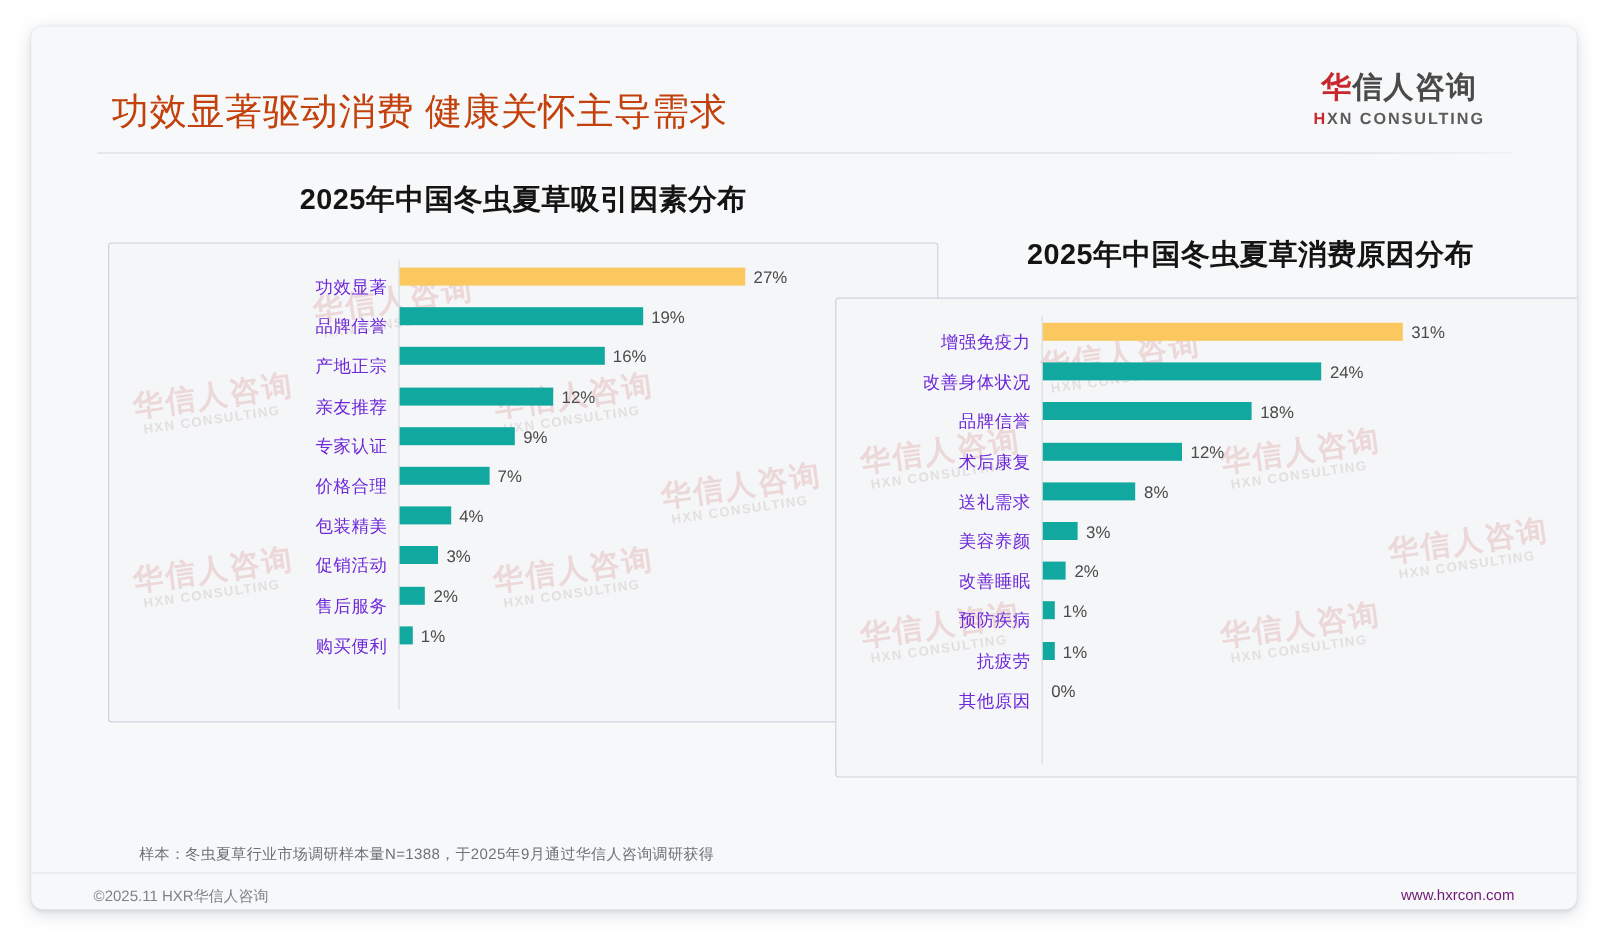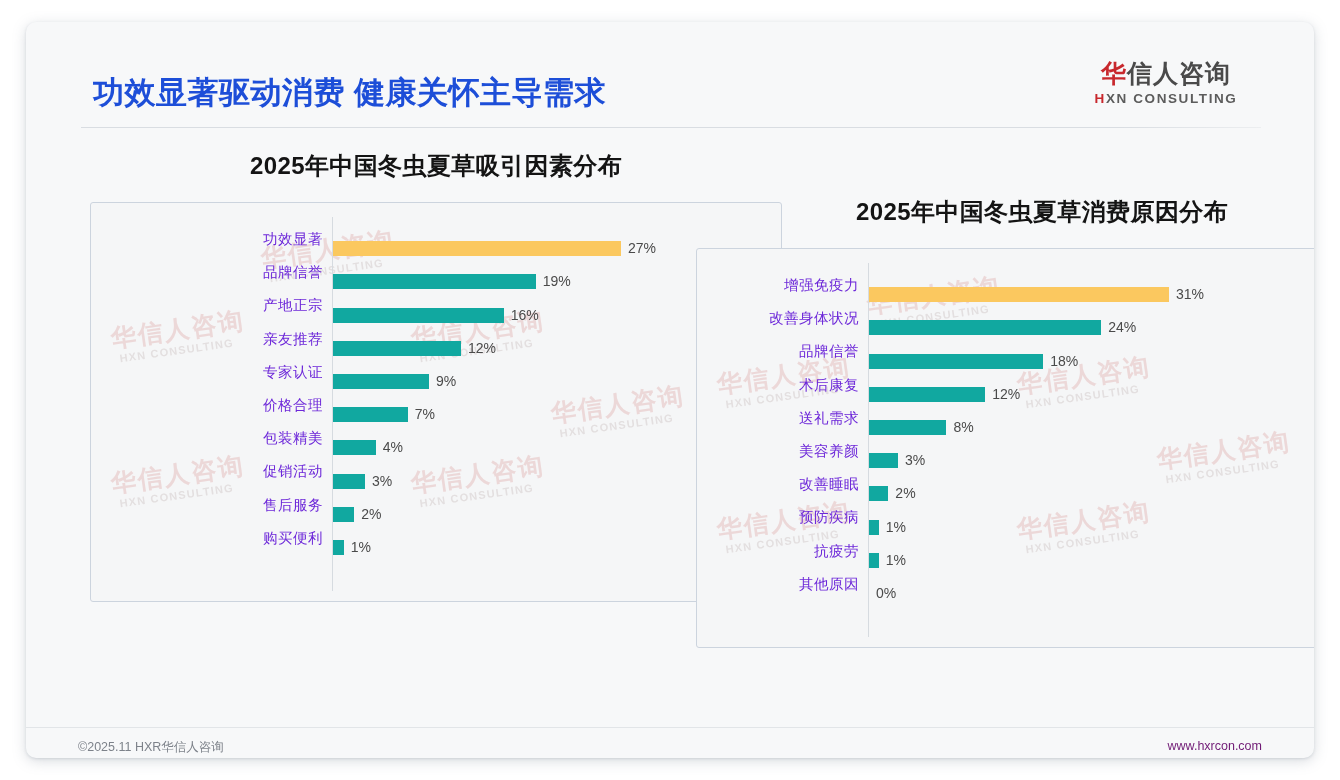--- a/index.html
+++ b/index.html
@@ -36,8 +36,8 @@
     left: 67px;
     top: 50px;
     font-size: 31px;
-    font-weight: bold;
-    color: #1d4ed8;
+    font-weight: normal;
+    color: #c2410c;
     letter-spacing: 0.5px;
     white-space: nowrap;
   }

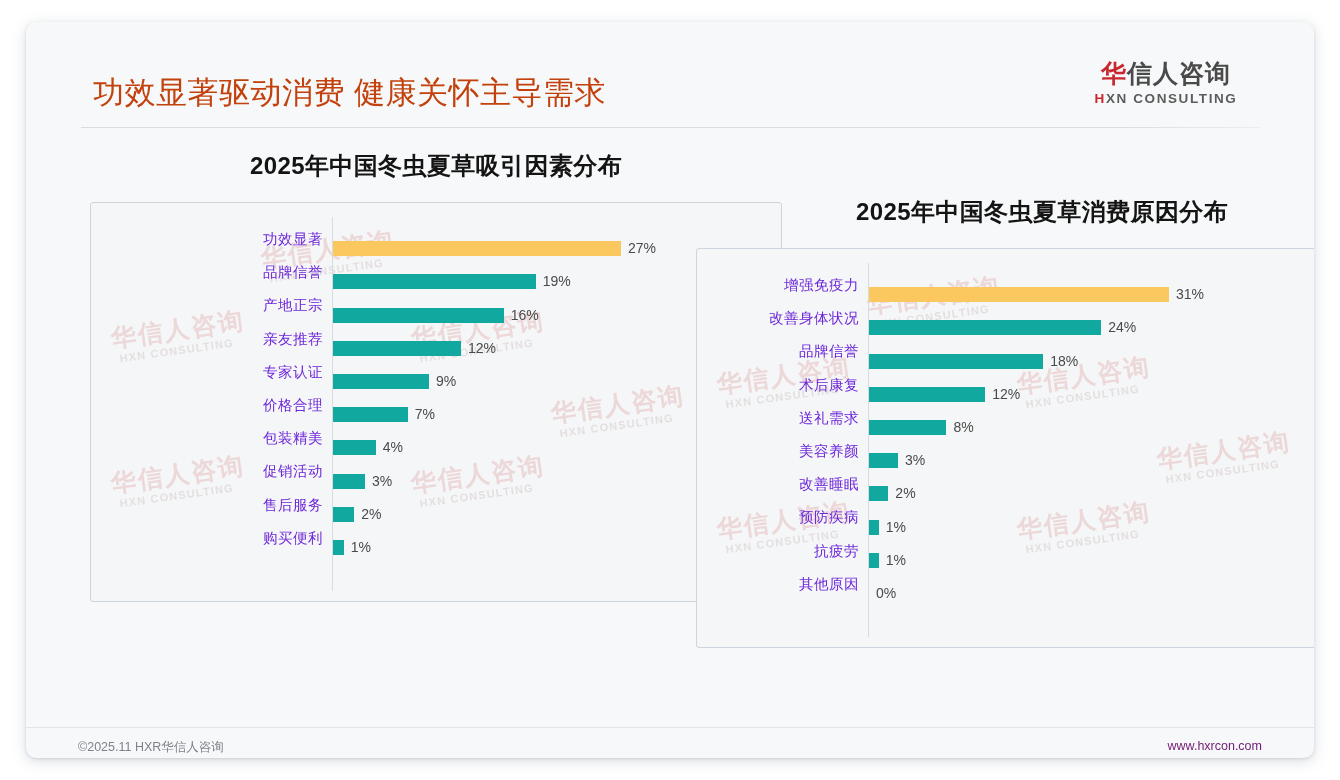--- a/index.html
+++ b/index.html
@@ -177,7 +177,7 @@
   .bar-wrap {
     position: absolute;
     display: flex;
-    align-items: flex-end;
+    align-items: flex-start;
     height: 100%;
   }
   .chart-block.left  .bar-wrap { left: 242px; right: 6px; }

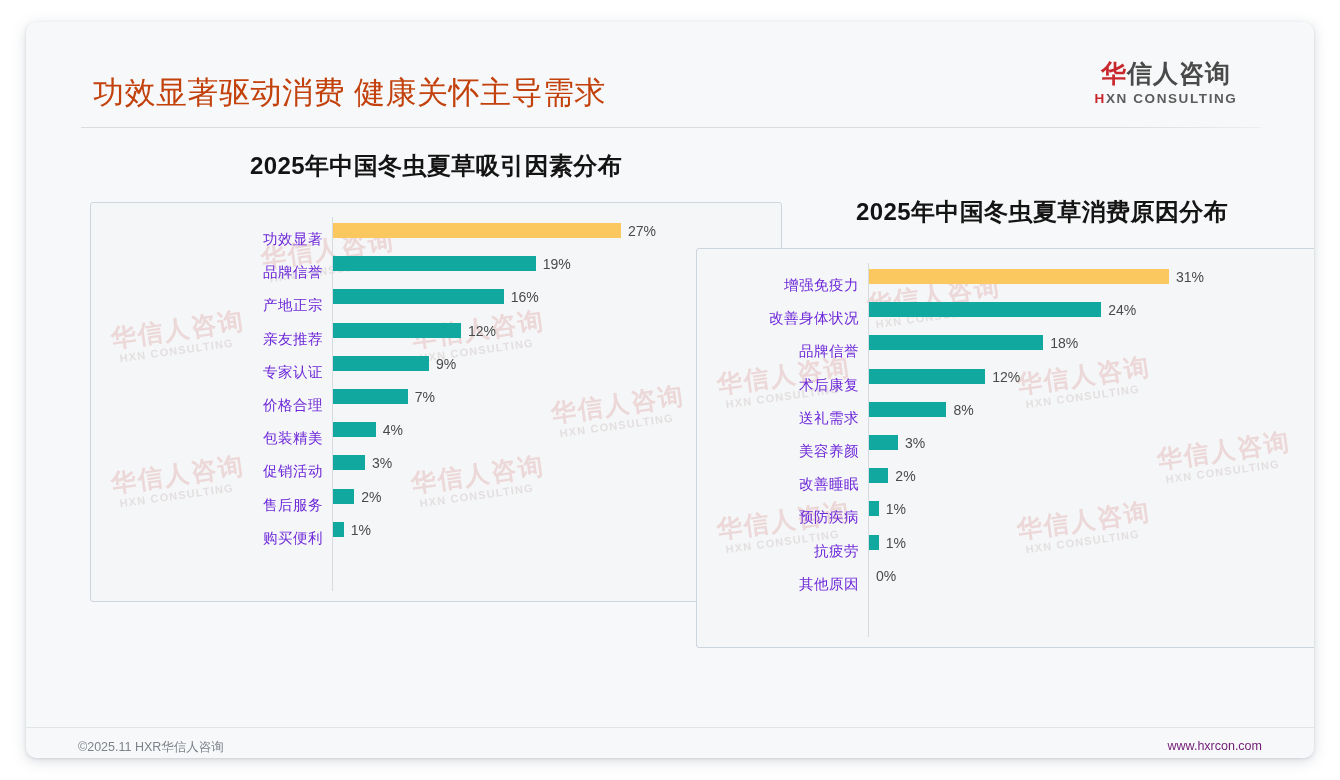--- a/index.html
+++ b/index.html
@@ -466,6 +466,7 @@
 
   </div>
 
+  <div class="footnote">样本：冬虫夏草行业市场调研样本量N=1388，于2025年9月通过华信人咨询调研获得</div>
 
   <div class="footer-rule"></div>
   <div class="footer">

